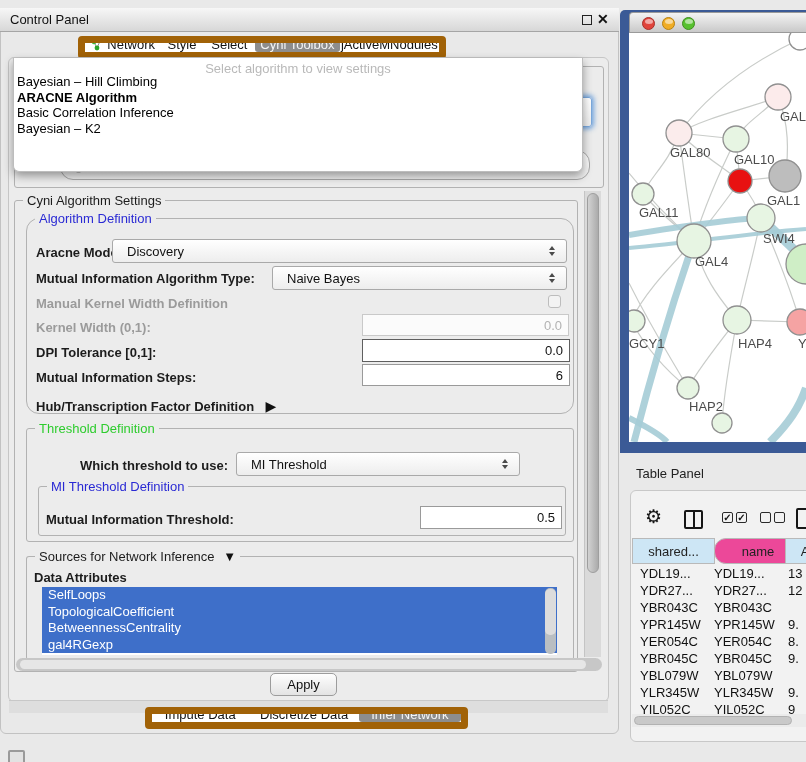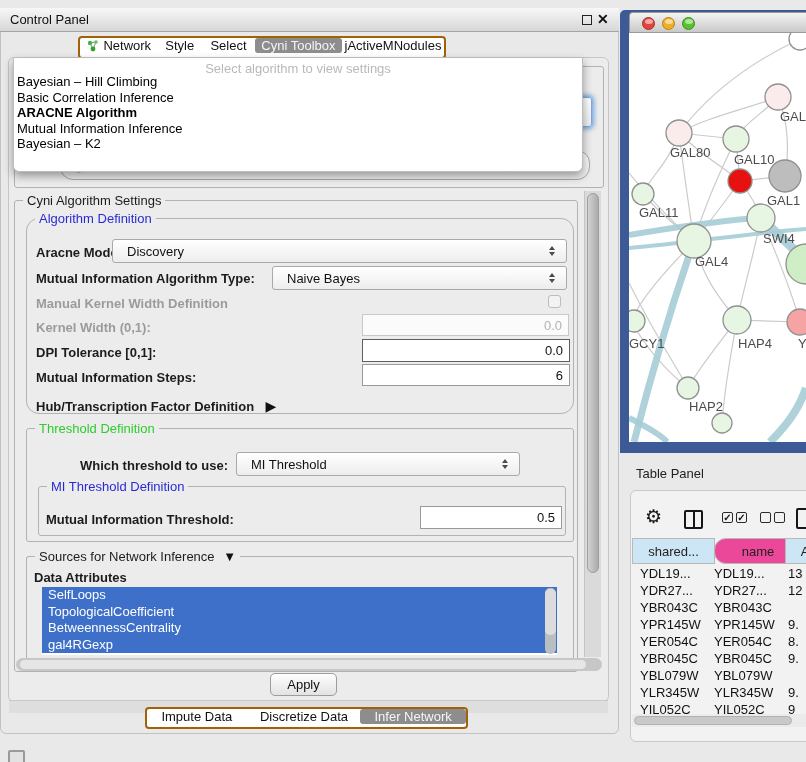--- a/index.html
+++ b/index.html
@@ -14,7 +14,7 @@
   .cp-title-text { left:10px; top:12px; font-size:13px; color:#111; }
   .win-float { left:582px; top:15px; width:10px; height:10px; border:1.5px solid #222; background:transparent; }
   
-  .tabstrip { display:flex; align-items:flex-start; background:#fff; border:2px solid #a16207; border-radius:4px; overflow:hidden; }
+  .tabstrip { display:flex; align-items:flex-end; background:#fff; border:7px solid #a16207; border-radius:4px; overflow:hidden; }
   .tabseg { font-size:13px; color:#111; display:flex; align-items:center; justify-content:center; white-space:nowrap; }
   .tabseg.sel { background:#8d8d8d; color:#f5f5f5; border-radius:3px; }
   .tabsep { width:1px; background:#c4c4c4; margin:3px 0; }

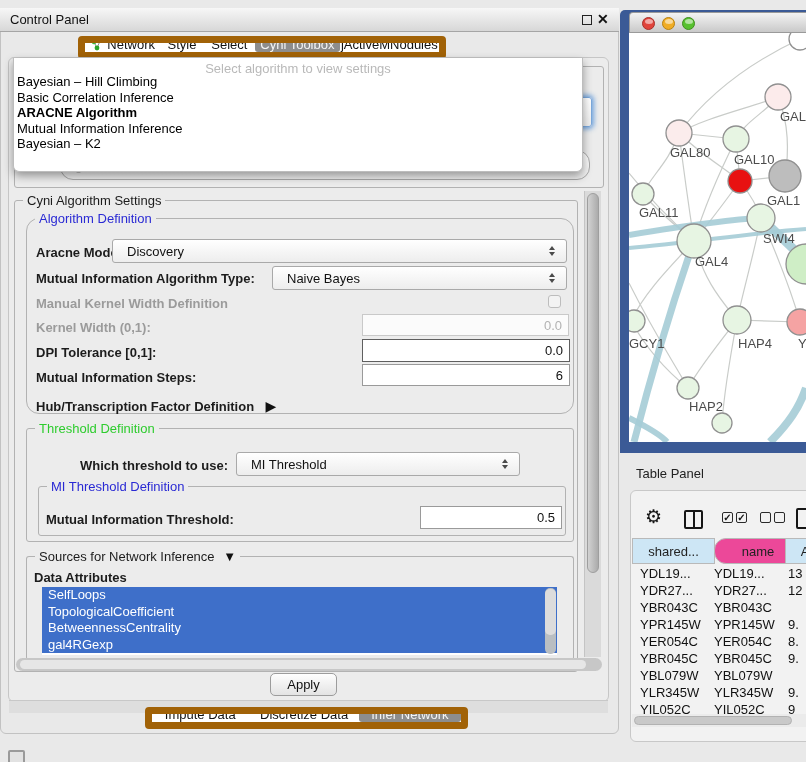--- a/index.html
+++ b/index.html
@@ -117,8 +117,8 @@
 <div class="abs dd">
   <div class="dd-prompt">Select algorithm to view settings</div>
   <div class="dd-item">Bayesian – Hill Climbing</div>
+  <div class="dd-item b">ARACNE Algorithm</div>
   <div class="dd-item">Basic Correlation Inference</div>
-  <div class="dd-item b">ARACNE Algorithm</div>
   <div class="dd-item">Mutual Information Inference</div>
   <div class="dd-item">Bayesian – K2</div>
 </div>

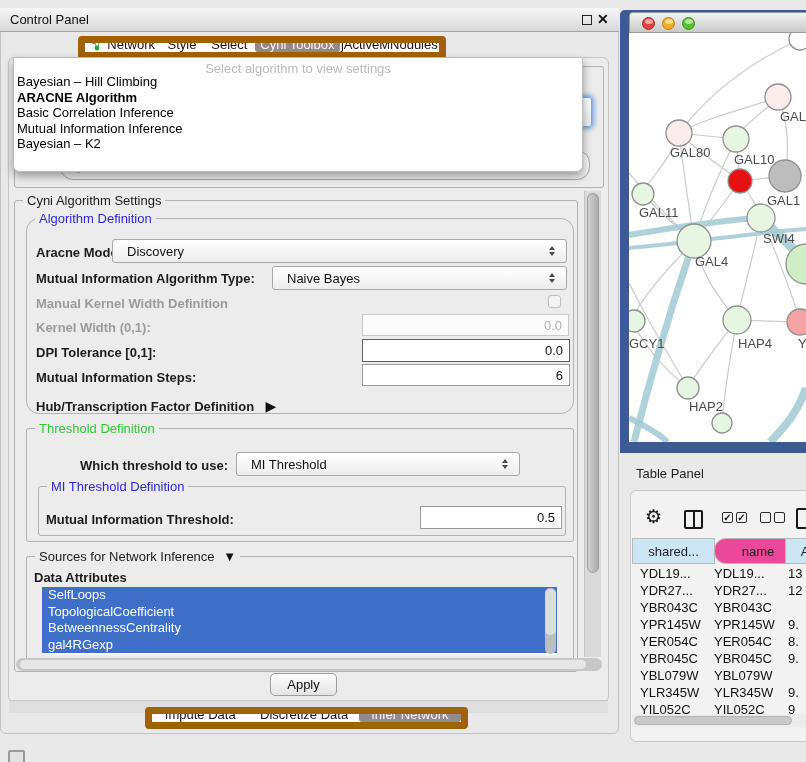--- a/index.html
+++ b/index.html
@@ -119,7 +119,6 @@
   <div class="dd-item">Bayesian – Hill Climbing</div>
   <div class="dd-item b">ARACNE Algorithm</div>
   <div class="dd-item">Basic Correlation Inference</div>
-  <div class="dd-item">Mutual Information Inference</div>
   <div class="dd-item">Bayesian – K2</div>
 </div>
 

